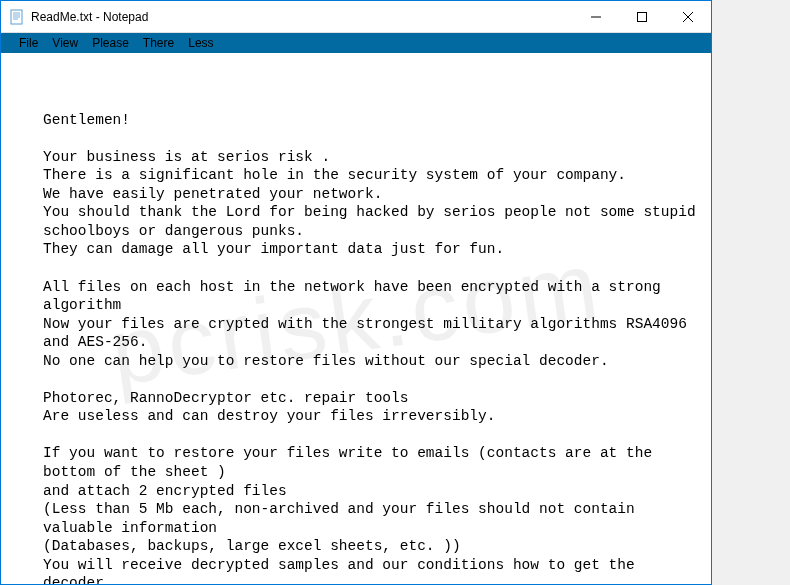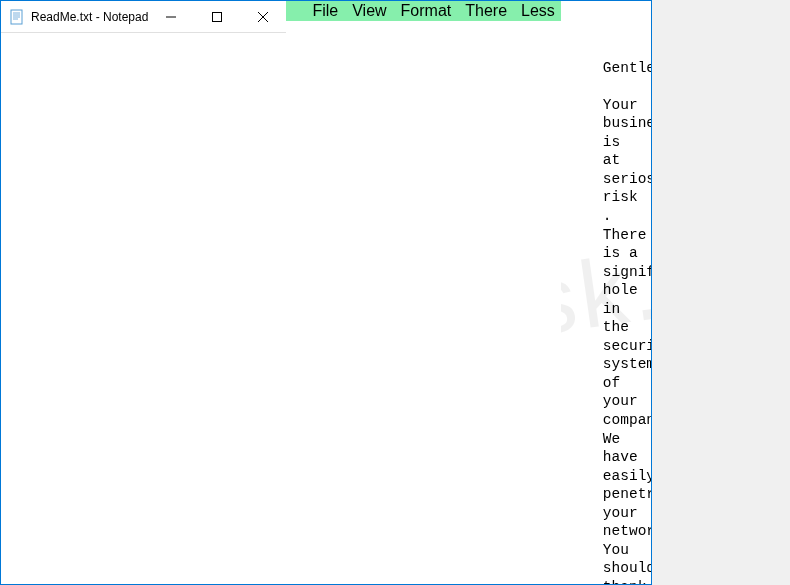--- a/index.html
+++ b/index.html
@@ -15,12 +15,12 @@
       overflow: hidden;
     }
     .window {
-      width: 652px;
+      width: 712px;
       height: 585px;
       background: white;
       border: 1px solid #0078d7;
       display: flex;
-      flex-direction: row;
+      flex-direction: column;
     }
     .titlebar {
       height: 32px;

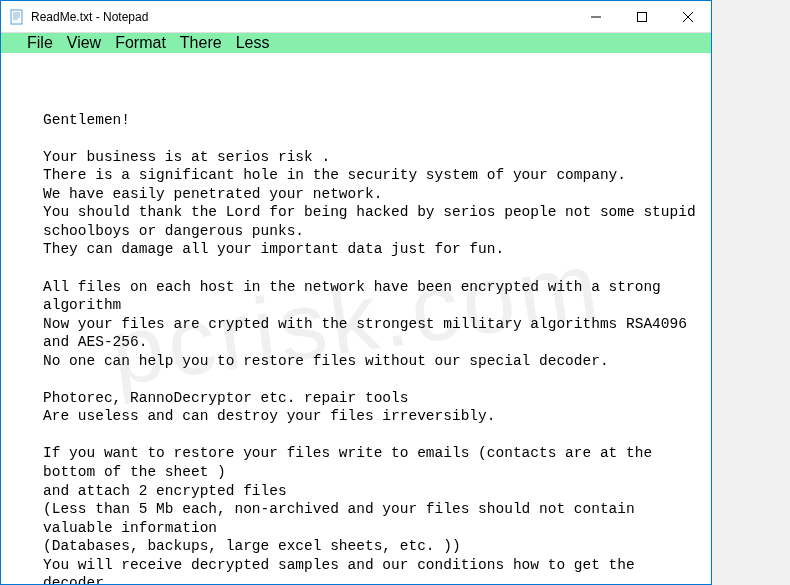--- a/index.html
+++ b/index.html
@@ -66,10 +66,10 @@
       height: 20px;
       display: flex;
       align-items: center;
-      padding-left: 20px;
+      padding-left: 12px;
       gap: 2px;
-      font-size: 16px;
-      background: #86efac;
+      font-size: 12px;
+      background: #0369a1;
     }
     .menu-item {
       padding: 1px 6px;

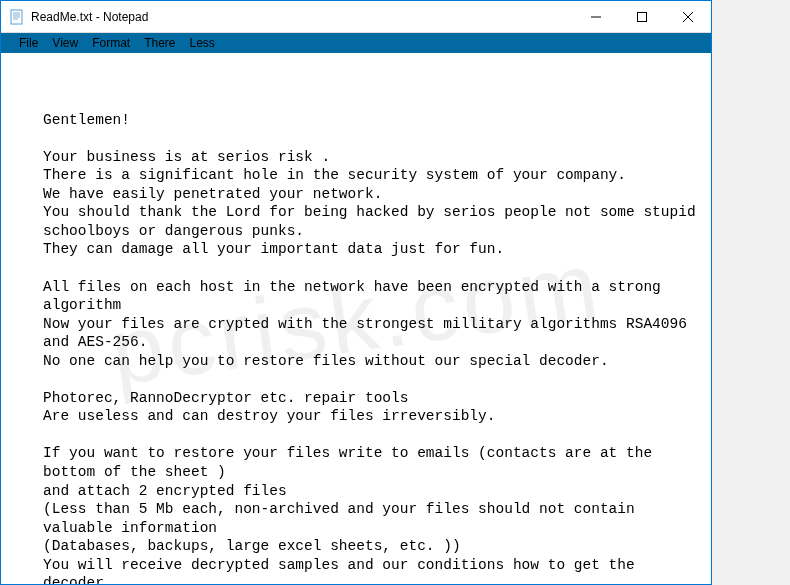--- a/index.html
+++ b/index.html
@@ -146,7 +146,7 @@
   <div class="menubar">
     <span class="menu-item">File</span>
     <span class="menu-item">View</span>
-    <span class="menu-item">Format</span>
+    <span class="menu-item">Please</span>
     <span class="menu-item">There</span>
     <span class="menu-item">Less</span>
   </div>

